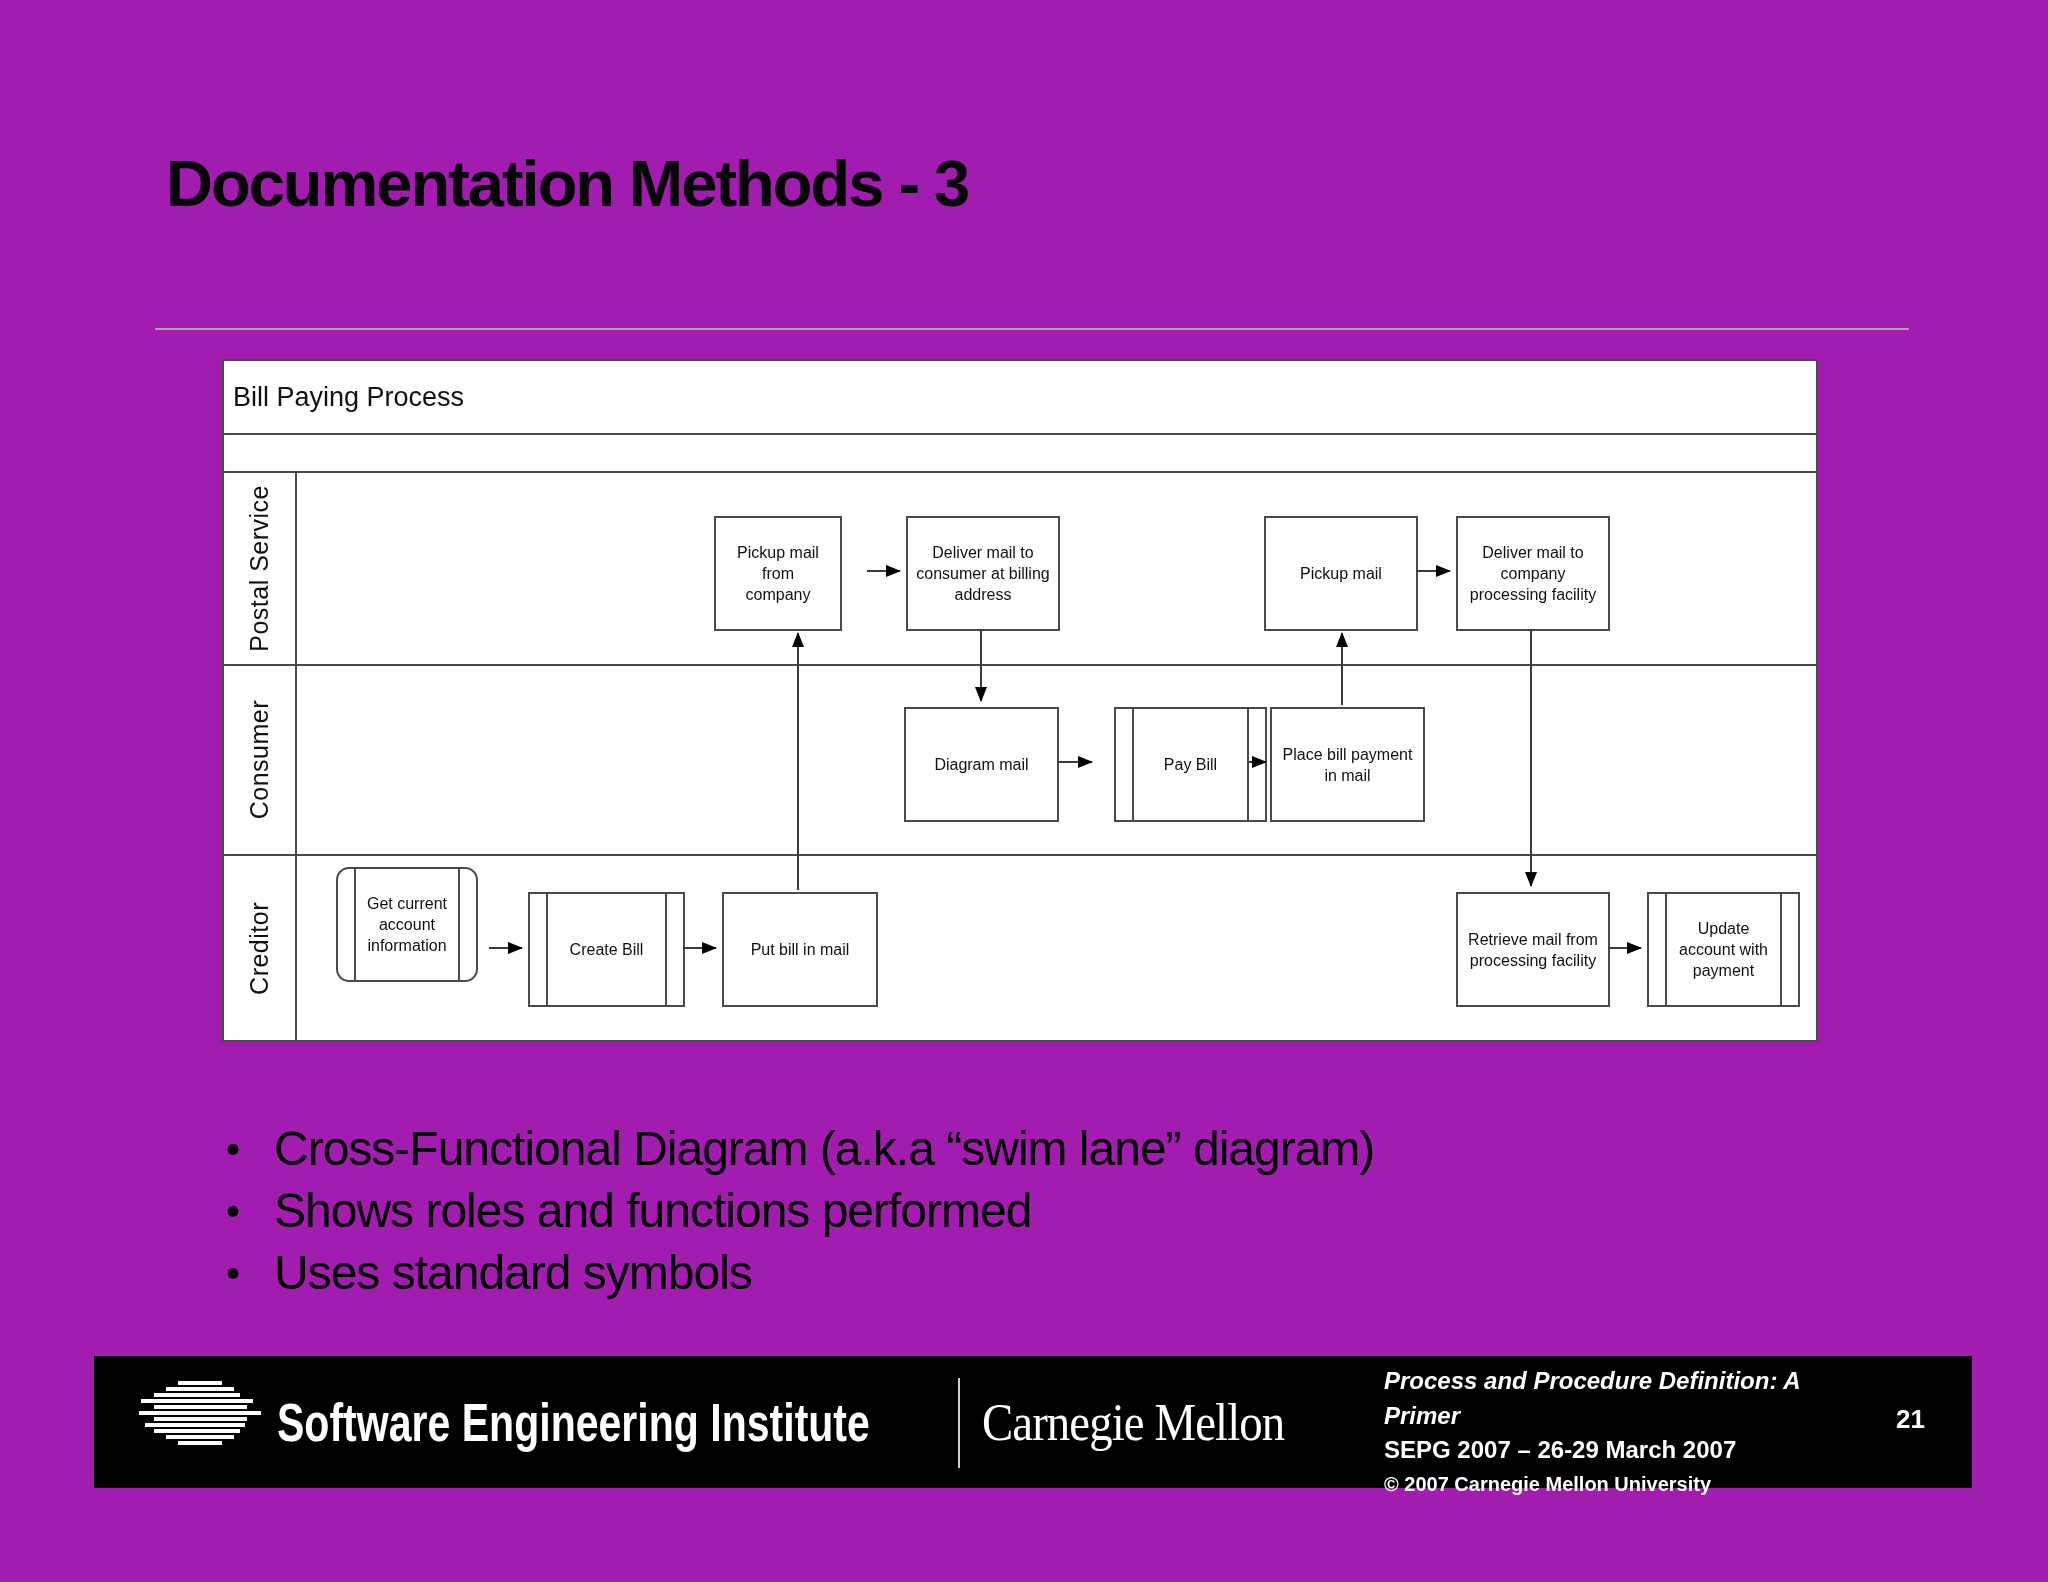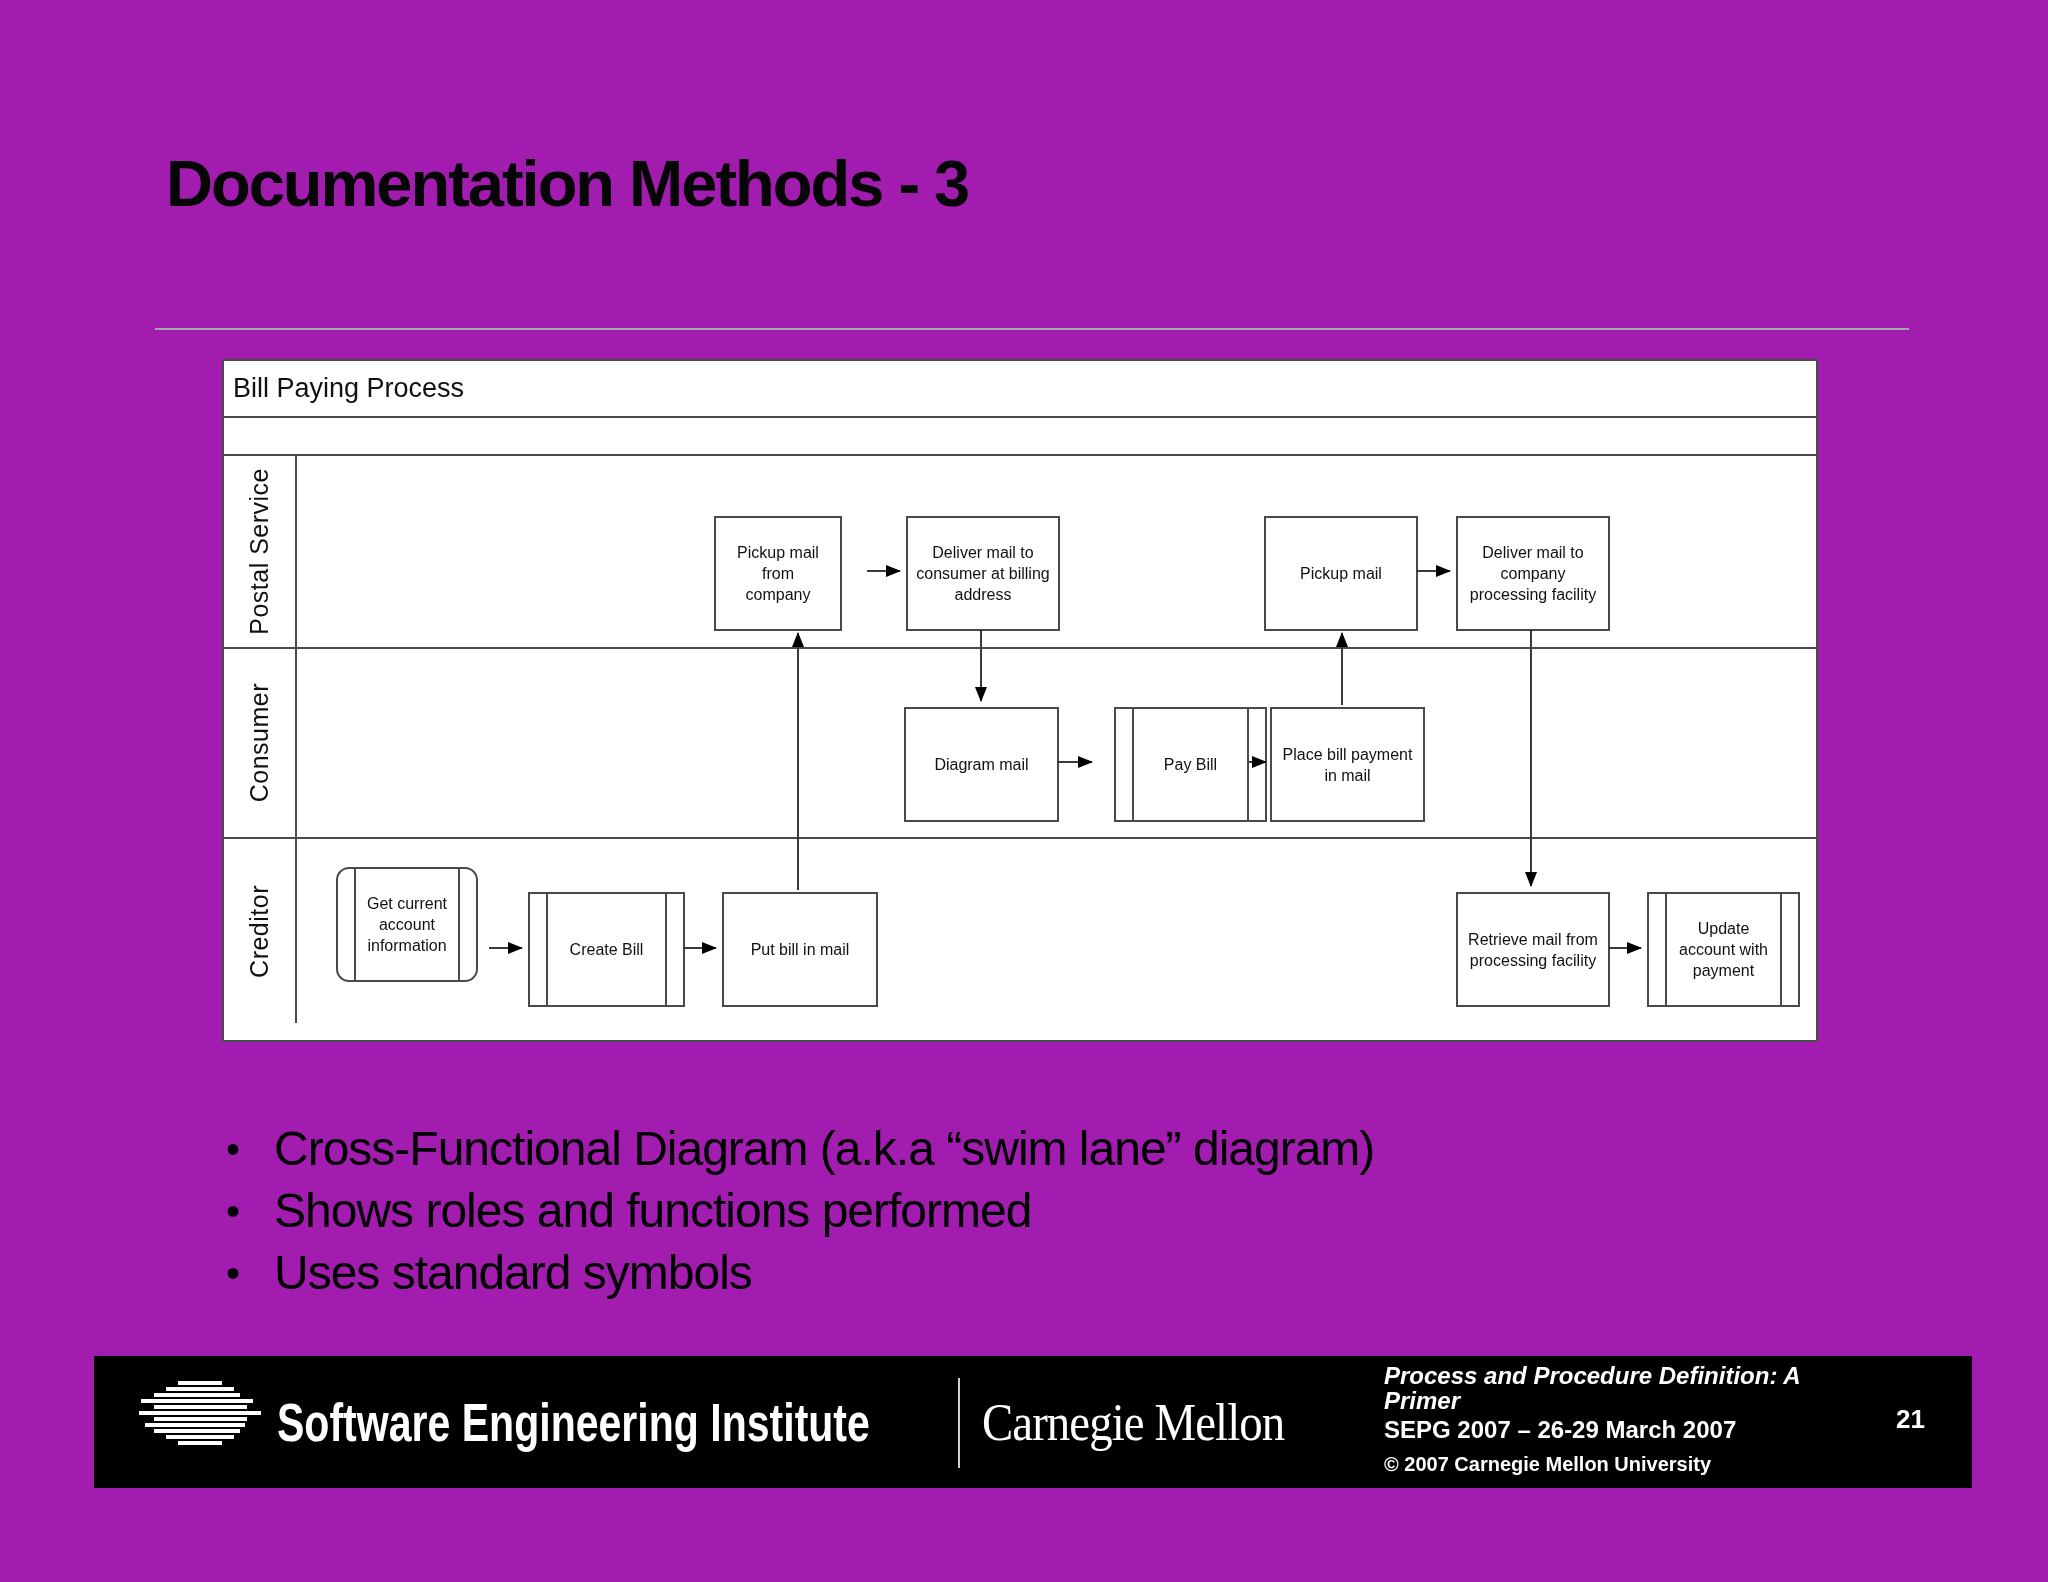--- a/index.html
+++ b/index.html
@@ -14,7 +14,7 @@
   
   .diagram{position:absolute;left:222px;top:359px;width:1596px;height:683px;
            border:2px solid #4a4a4a;box-sizing:border-box;background:#fff;}
-  .dg-title-row{height:57px;border-bottom:2px solid #4a4a4a;box-sizing:border-box;
+  .dg-title-row{height:74px;border-bottom:2px solid #4a4a4a;box-sizing:border-box;
                 display:flex;align-items:center;padding-left:9px;font-size:27px;color:#111;}
   .dg-spacer{height:38px;border-bottom:2px solid #4a4a4a;box-sizing:border-box;}
   .lane{display:flex;box-sizing:border-box;}

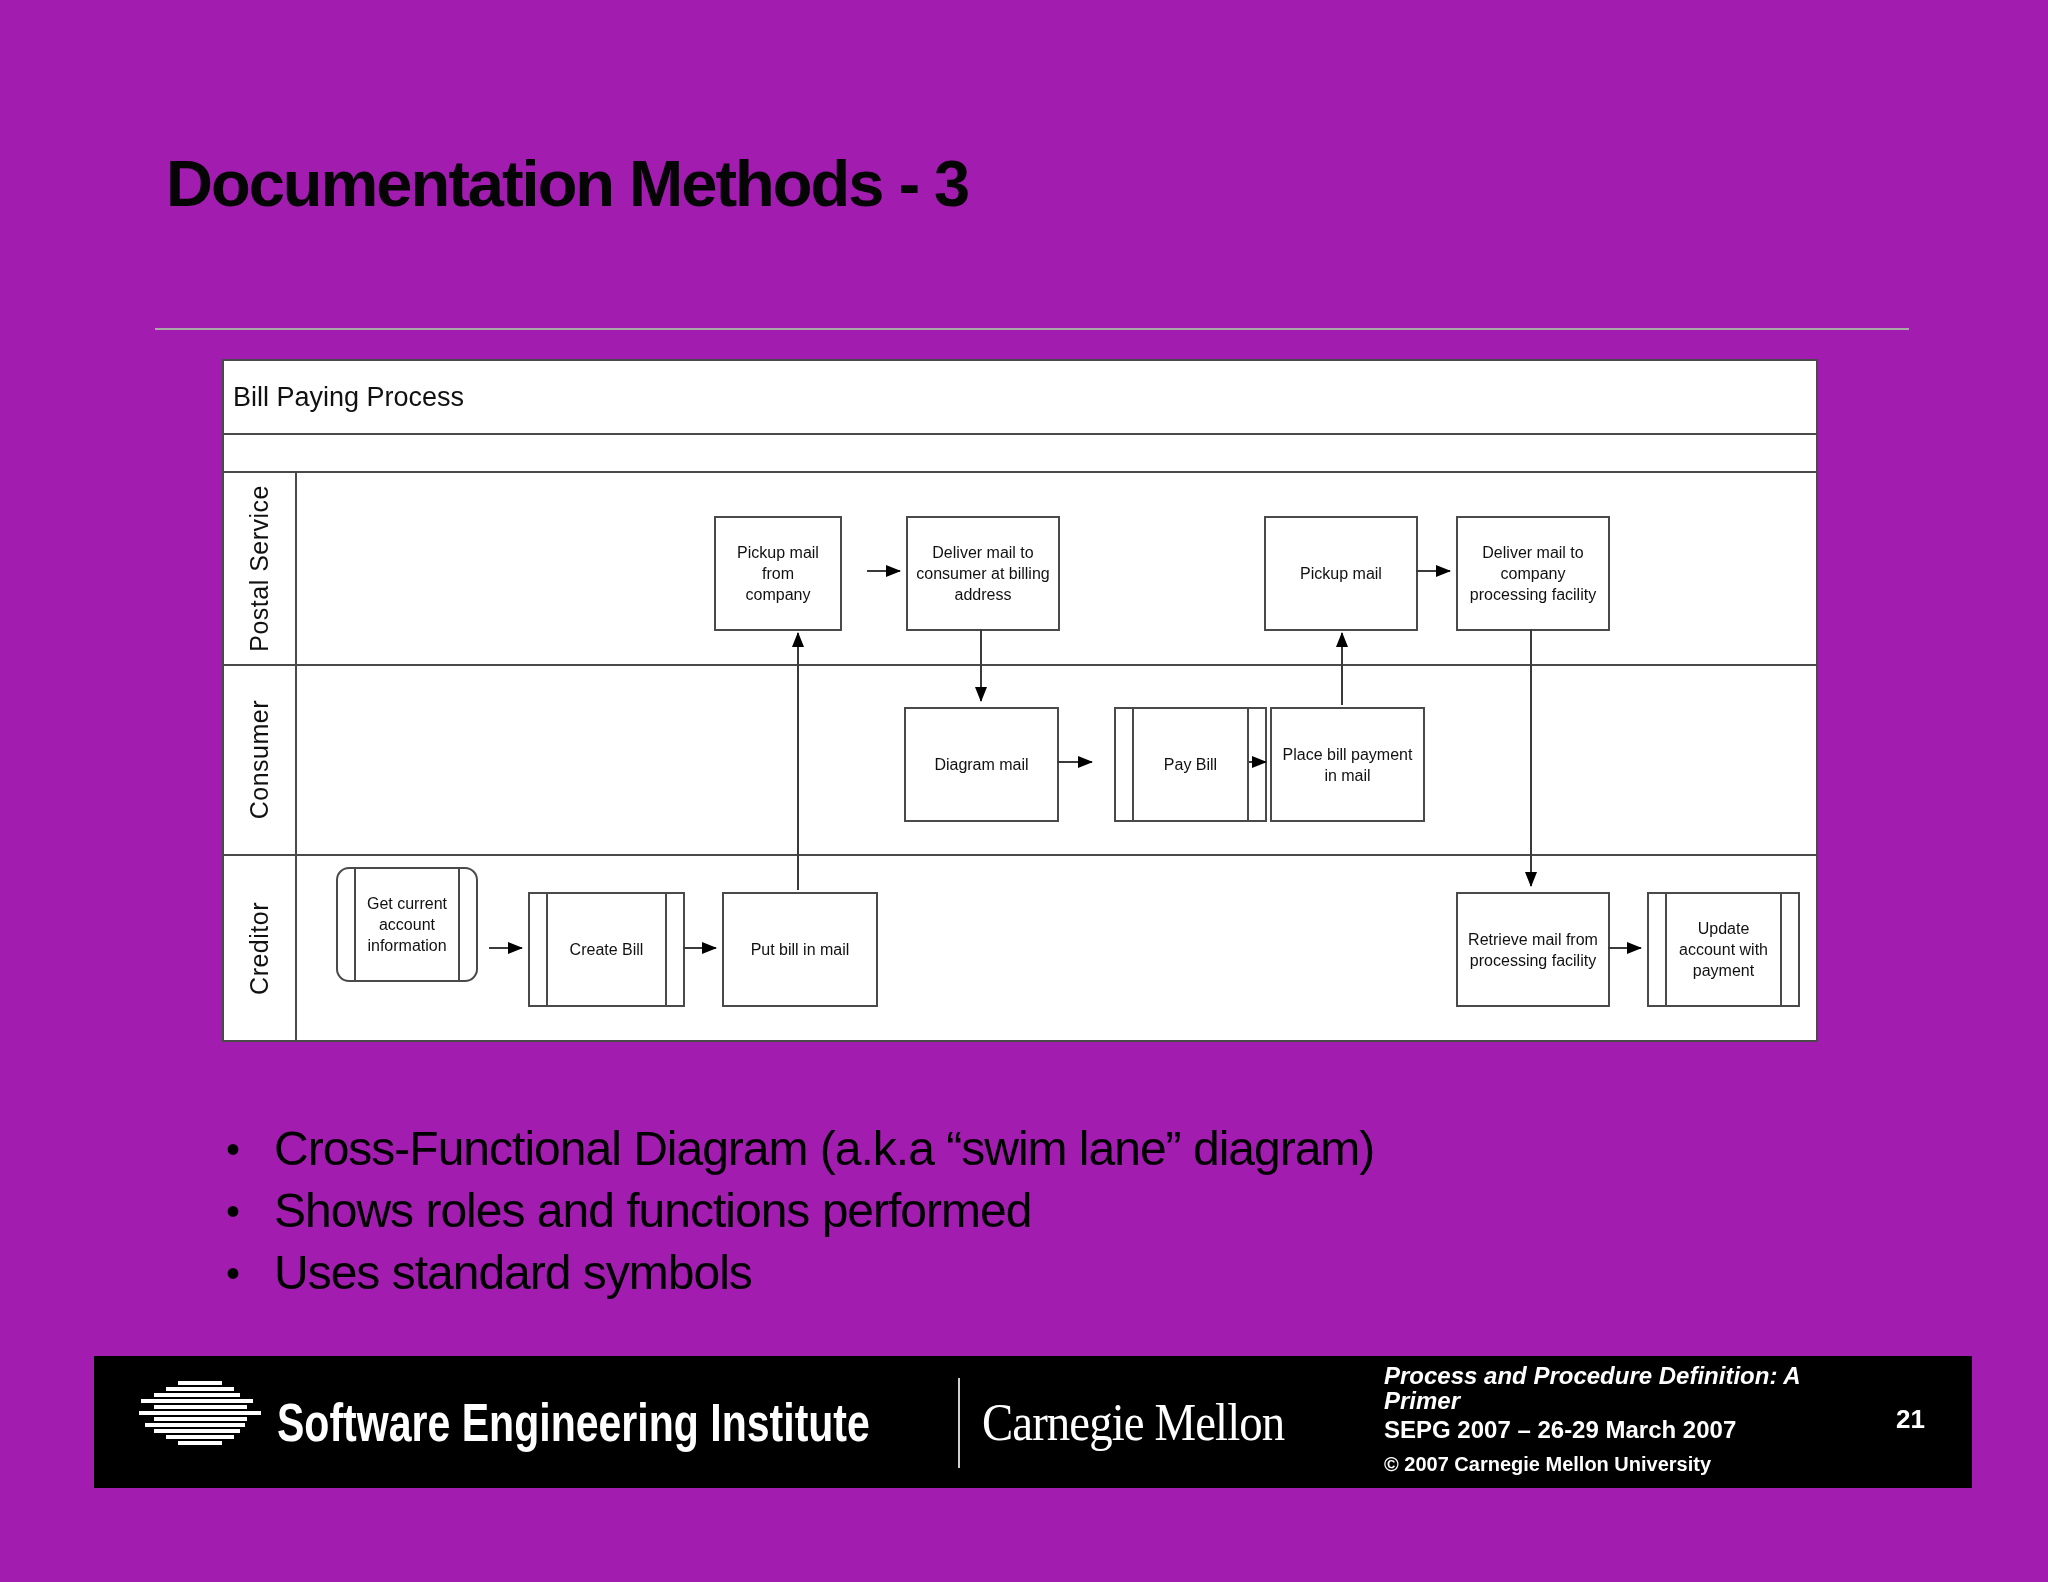--- a/index.html
+++ b/index.html
@@ -52,7 +52,7 @@
        transform-origin:left center;font-family:"Liberation Serif","DejaVu Serif",serif;
        font-size:52px;letter-spacing:-1px;white-space:nowrap;}
   .footer-info{position:absolute;left:1290px;top:7px;width:445px;}
-  .info-title{font-size:24px;font-weight:bold;font-style:italic;line-height:25px;}
+  .info-title{font-size:24px;font-weight:bold;font-style:italic;line-height:35px;}
   .info-event{font-size:24px;font-weight:bold;line-height:31px;margin-top:1px;}
   .info-copy{font-size:20px;font-weight:bold;margin-top:8px;}
   .page-num{position:absolute;left:1802px;top:48px;font-size:26px;font-weight:bold;}

